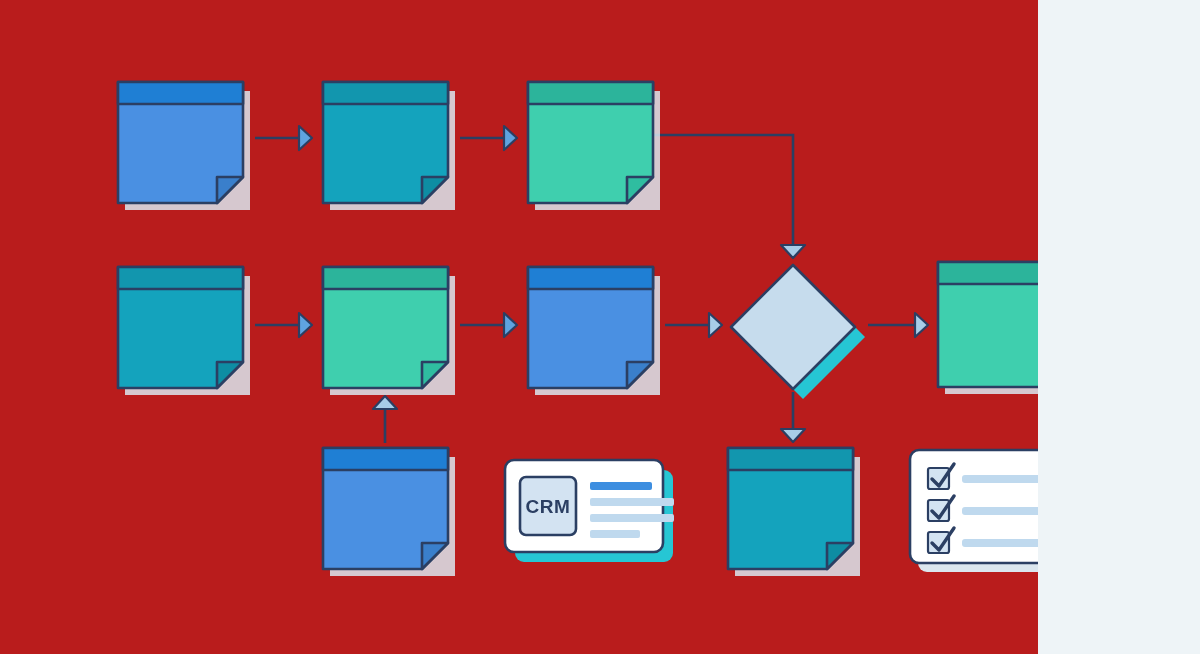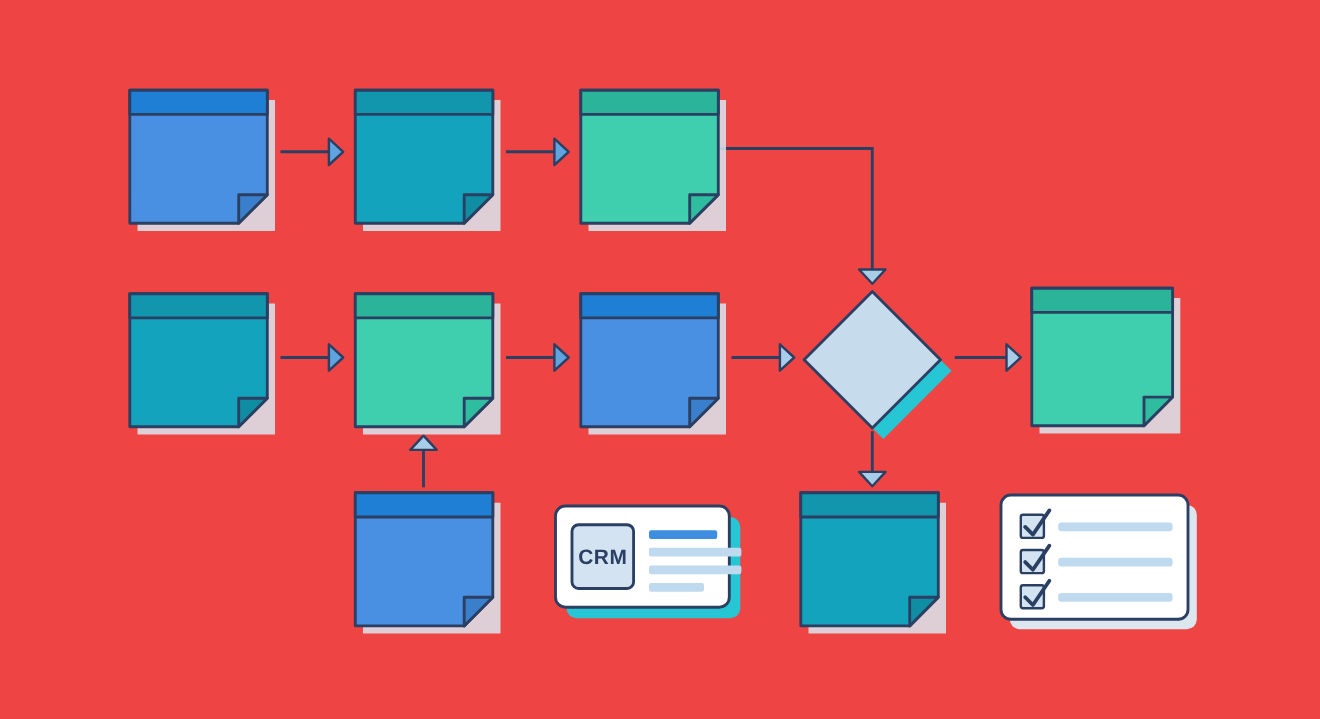--- a/index.html
+++ b/index.html
@@ -12,9 +12,9 @@
   }
   #stage {
     position: relative;
-    width: 1200px;
+    width: 1038px;
     height: 654px;
-    background: #ef4444;
+    background: #b91c1c;
     overflow: hidden;
   }
   #stage svg {

